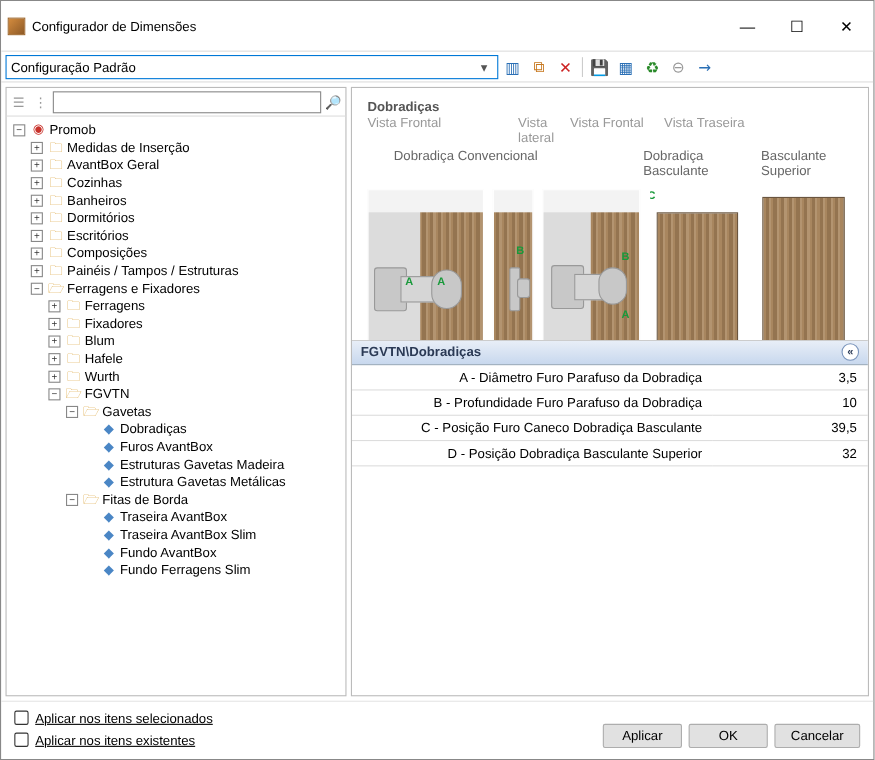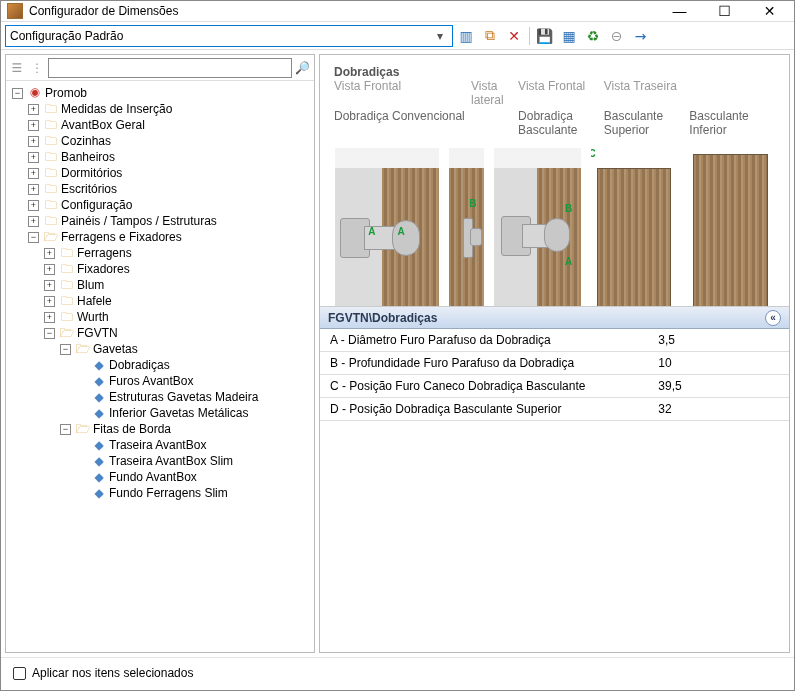--- a/index.html
+++ b/index.html
@@ -4,7 +4,7 @@
 <style>
 * { box-sizing: border-box; margin: 0; padding: 0; font-family: "Segoe UI", Tahoma, sans-serif; font-size: 12px; }
 body { background: #fff; width: 795px; height: 691px; overflow: hidden; display: flex; flex-direction: column; border: 1px solid #888; }
-.titlebar { height: 21px; background: #fff; display: flex; align-items: center; padding: 0 2px 0 6px; border-bottom: 1px solid #ddd; }
+.titlebar { height: 46px; background: #fff; display: flex; align-items: center; padding: 0 2px 0 6px; border-bottom: 1px solid #ddd; }
 .titlebar .app-icon { width: 16px; height: 16px; background: linear-gradient(135deg,#d38b3e,#8e5a27); margin-right: 6px; border:1px solid #a06a30;}
 .titlebar .title { flex: 1; }
 .win-btns { display: flex; }

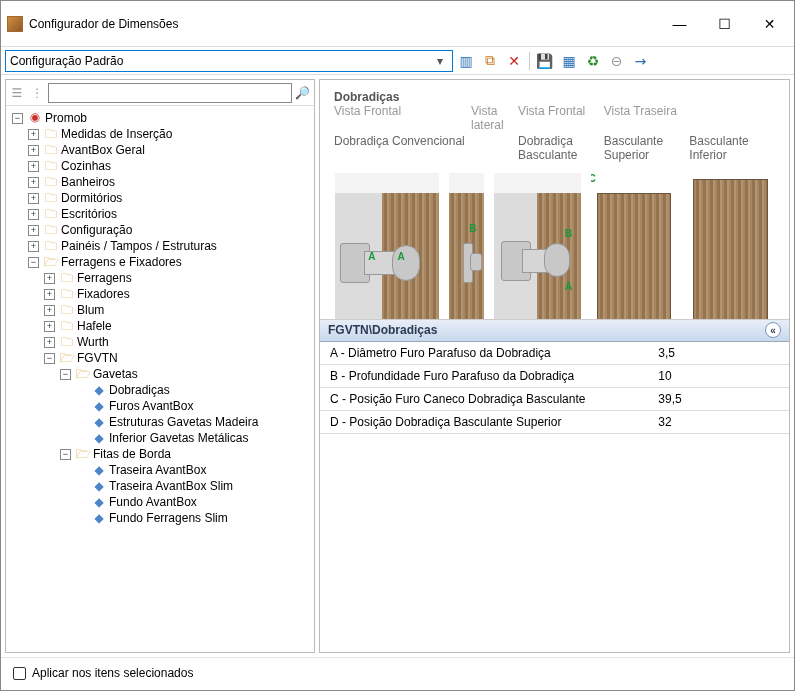--- a/index.html
+++ b/index.html
@@ -38,7 +38,7 @@
 .headers .c1 { flex: 1.6; }
 .section-title { font-size: 12px; color: #555; font-weight: bold; margin-bottom: 0; }
 .subtitles { display: flex; font-size: 11px; color: #666; margin-top: 2px; }
-.subtitles .col { flex: 1; }
+.subtitles .col { flex: 1; margin-left: 24px; }
 .subtitles .c1 { flex: 1.6; }
 .diagram-row { display: flex; gap: 8px; margin-top: 10px; height: 220px; }
 .diagram { flex: 1; position: relative; background: #f3f3f3; border: 1px solid #fff; overflow: hidden; }

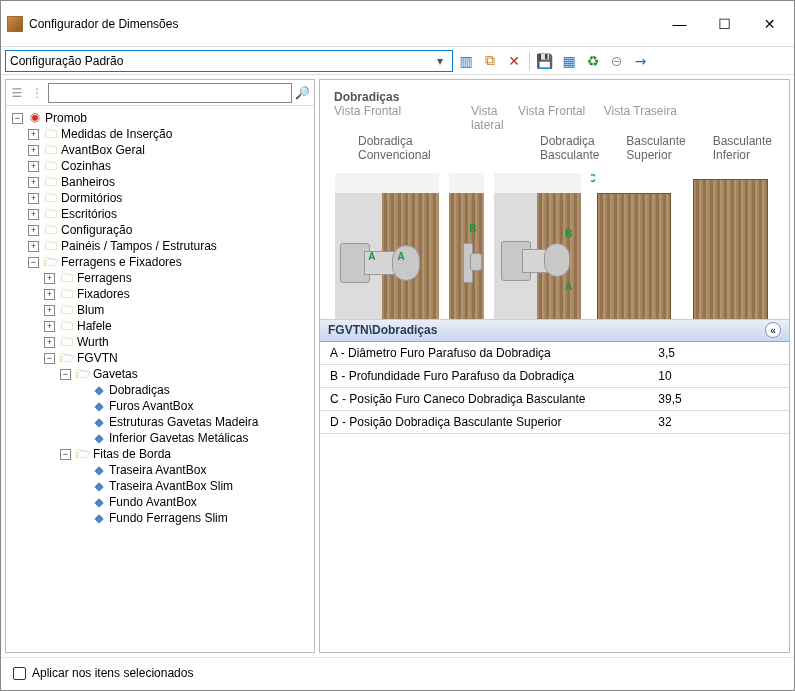--- a/index.html
+++ b/index.html
@@ -320,7 +320,6 @@
         <div class="col" style="flex:0.55"></div>
         <div class="col">Dobradiça Basculante</div>
         <div class="col">Basculante Superior</div>
-        <div class="col">Basculante Inferior</div>
       </div>
 
       <div class="diagram-row">

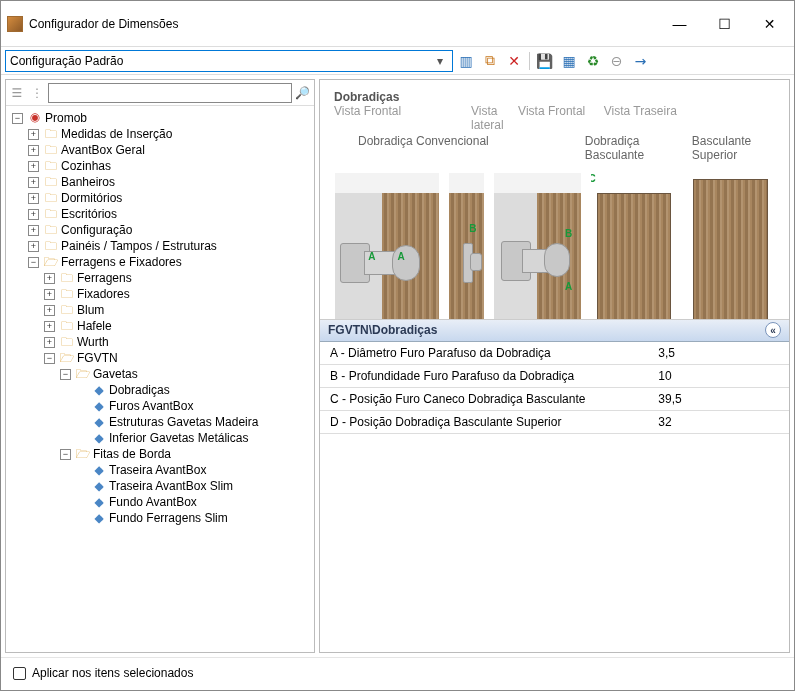--- a/index.html
+++ b/index.html
@@ -162,7 +162,7 @@
                 <div class="node">
                   <span class="toggle">+</span>
                   <span class="ic ic-folder">🗀</span>
-                  <span>Configuração</span>
+                  <span>Composições</span>
                 </div>
               </li>
             <li>

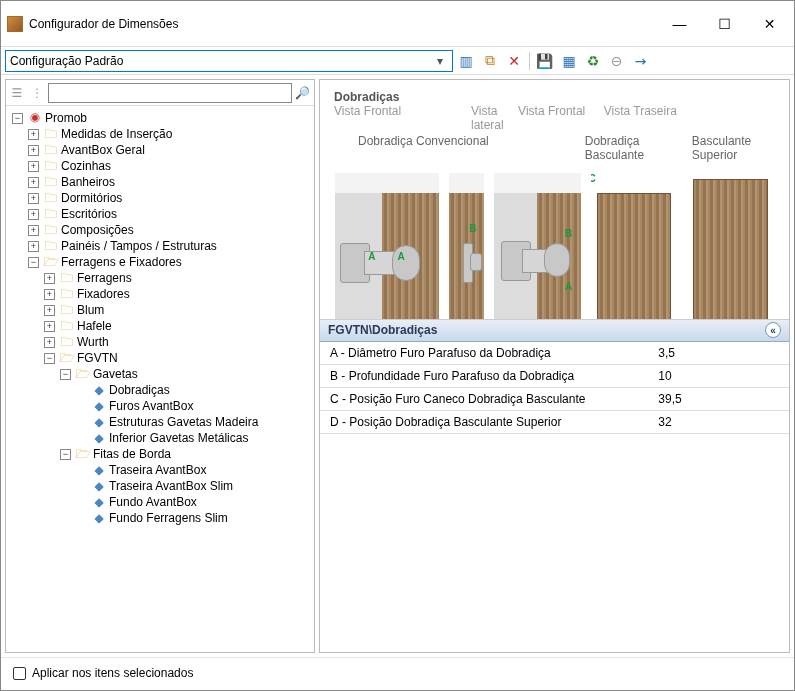--- a/index.html
+++ b/index.html
@@ -55,7 +55,7 @@
 .param-section { border-top: 1px solid #ccc; }
 .param-head { background: linear-gradient(#e8eef7,#c8d8ee); height: 22px; display: flex; align-items: center; padding: 0 8px; font-weight: bold; color: #2b3a55; border-bottom: 1px solid #9ab; }
 .param-head .collapse { margin-left: auto; width: 16px; height: 16px; border: 1px solid #7a94bb; border-radius: 50%; display:flex; align-items:center; justify-content:center; font-size:10px; background:#fff;}
-.param-table { width: 100%; border-collapse: collapse; }
+.param-table { width: 100%; border-collapse: collapse; text-align: right; }
 .param-table td { border-bottom: 1px solid #ddd; padding: 4px 10px; height: 20px; }
 .param-table td.k { width: 70%; }
 .param-table td.v { width: 30%; }

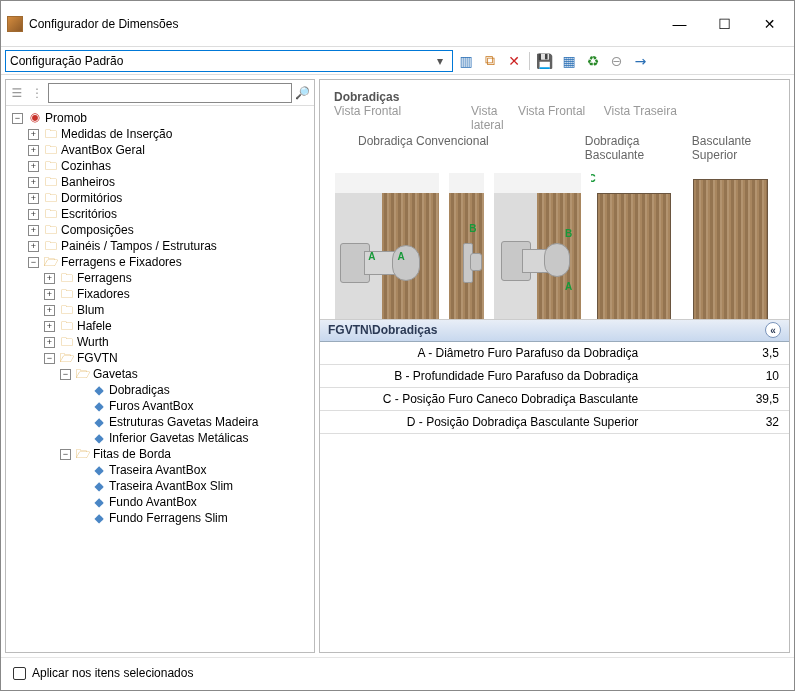--- a/index.html
+++ b/index.html
@@ -253,7 +253,7 @@
                             <div class="node">
                               <span class="toggle blank"></span>
                               <span class="ic ic-leaf">◆</span>
-                              <span>Inferior Gavetas Metálicas</span>
+                              <span>Estrutura Gavetas Metálicas</span>
                             </div>
                           </li>
                       </ul>

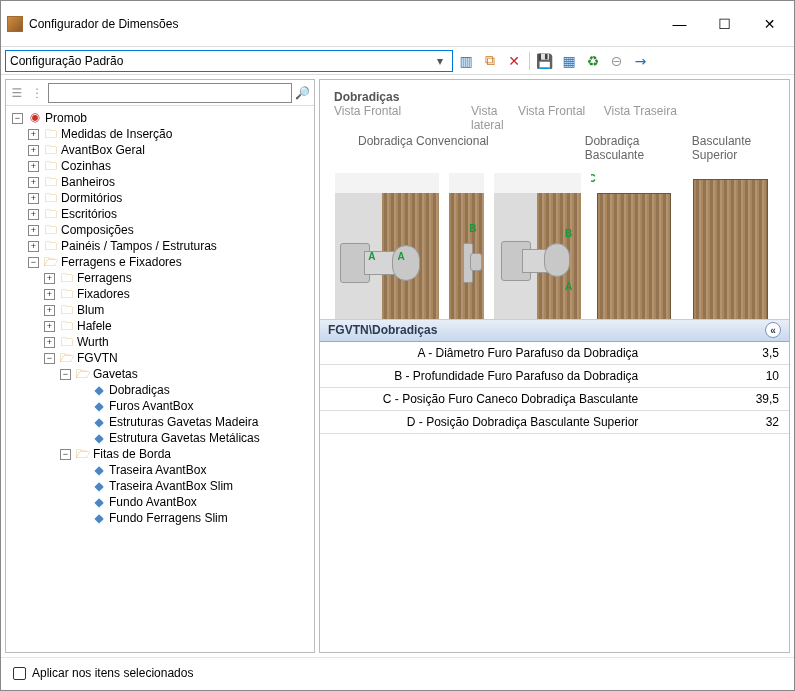--- a/index.html
+++ b/index.html
@@ -61,7 +61,7 @@
 .param-table td.v { width: 30%; }
 .param-spacer { flex: 1; }
 .footer { padding: 8px 12px 10px; display: flex; flex-direction: column; gap: 6px; border-top: 1px solid #e5e5e5; }
-.check-row { display: flex; align-items: flex-end; gap: 6px; }
+.check-row { display: flex; align-items: flex-start; gap: 6px; text-decoration: underline; }
 .chk { width: 13px; height: 13px; border: 1px solid #333; border-radius: 2px; background: #fff; }
 .buttons { margin-left: auto; display: flex; gap: 6px; margin-top: -22px; }
 .footer-flex { display:flex; align-items:flex-end;}

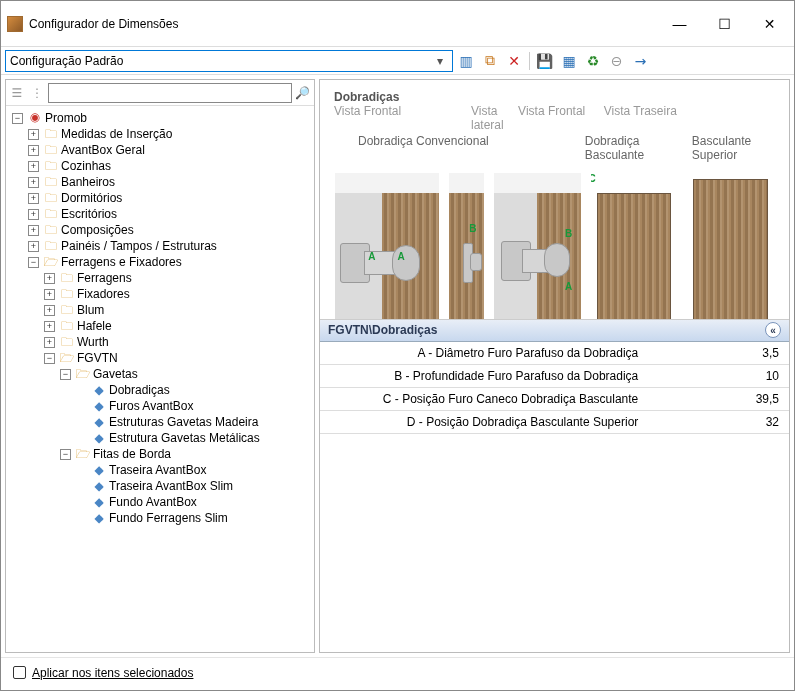--- a/index.html
+++ b/index.html
@@ -402,6 +402,23 @@
     <div class="chk"></div>
     <span>Aplicar nos itens selecionados</span>
   </div>
+  <div class="footer-flex">
+    <div class="check-row">
+      <div class="chk"></div>
+      <span>Aplicar nos itens existentes</span>
+    </div>
+    <div class="buttons">
+      <div class="btn">
+          <span>Aplicar</span>
+        </div>
+      <div class="btn">
+          <span>OK</span>
+        </div>
+      <div class="btn">
+          <span>Cancelar</span>
+        </div>
+    </div>
+  </div>
 </div>
 
 </body></html>

